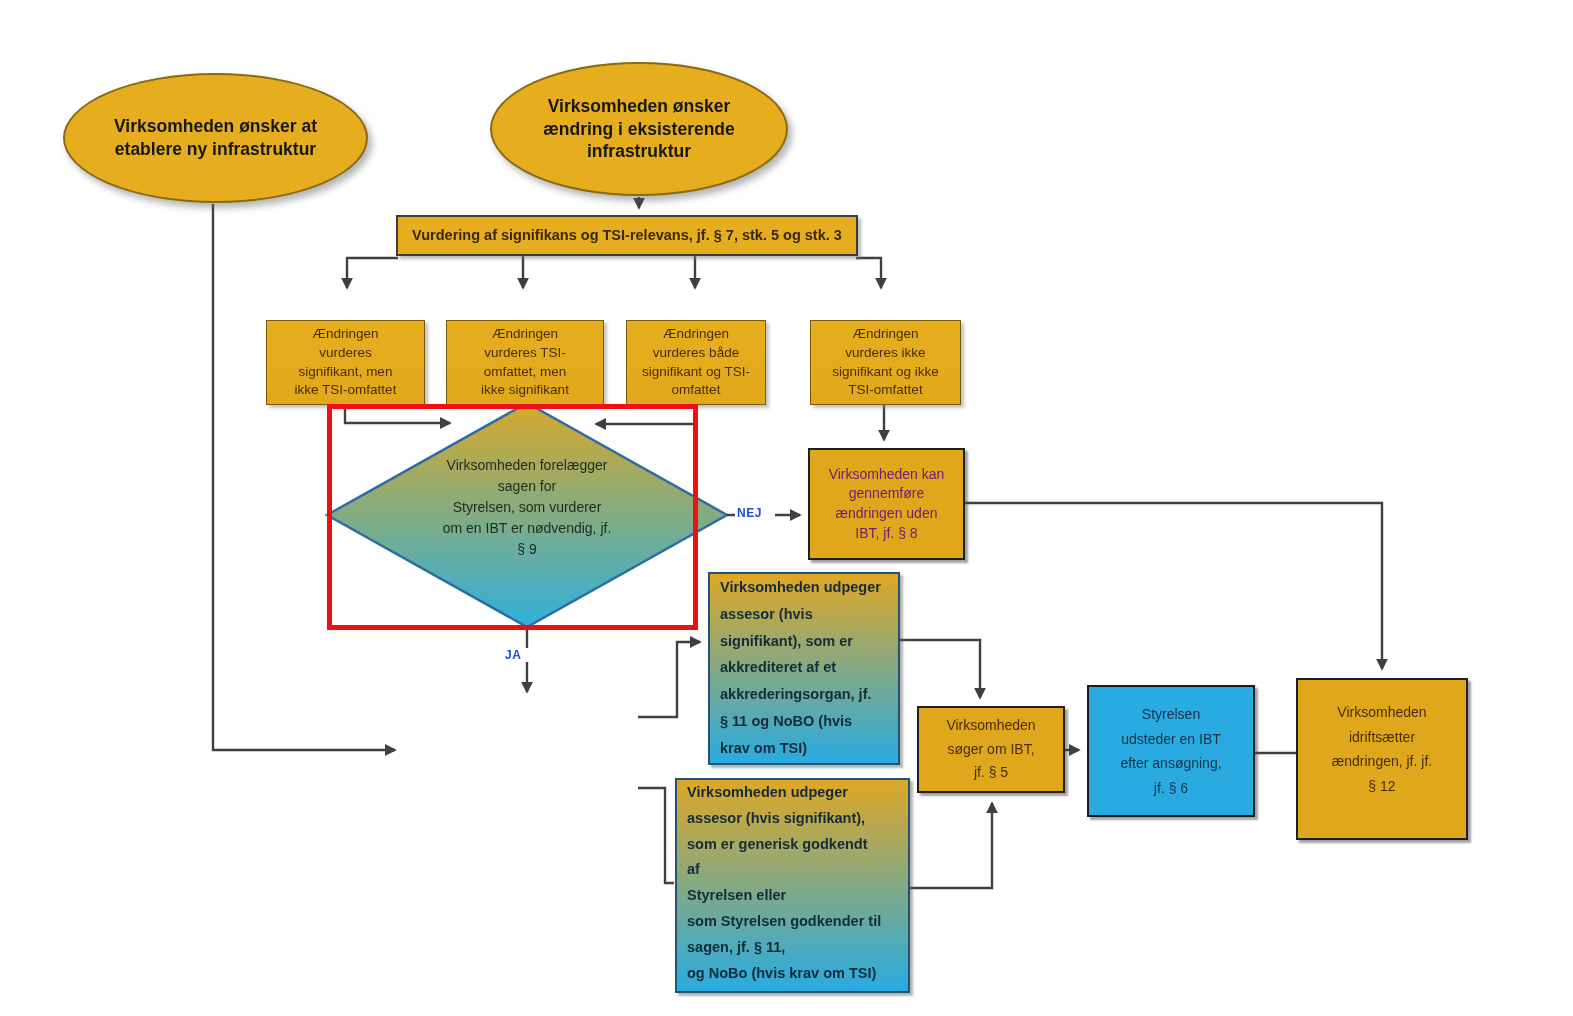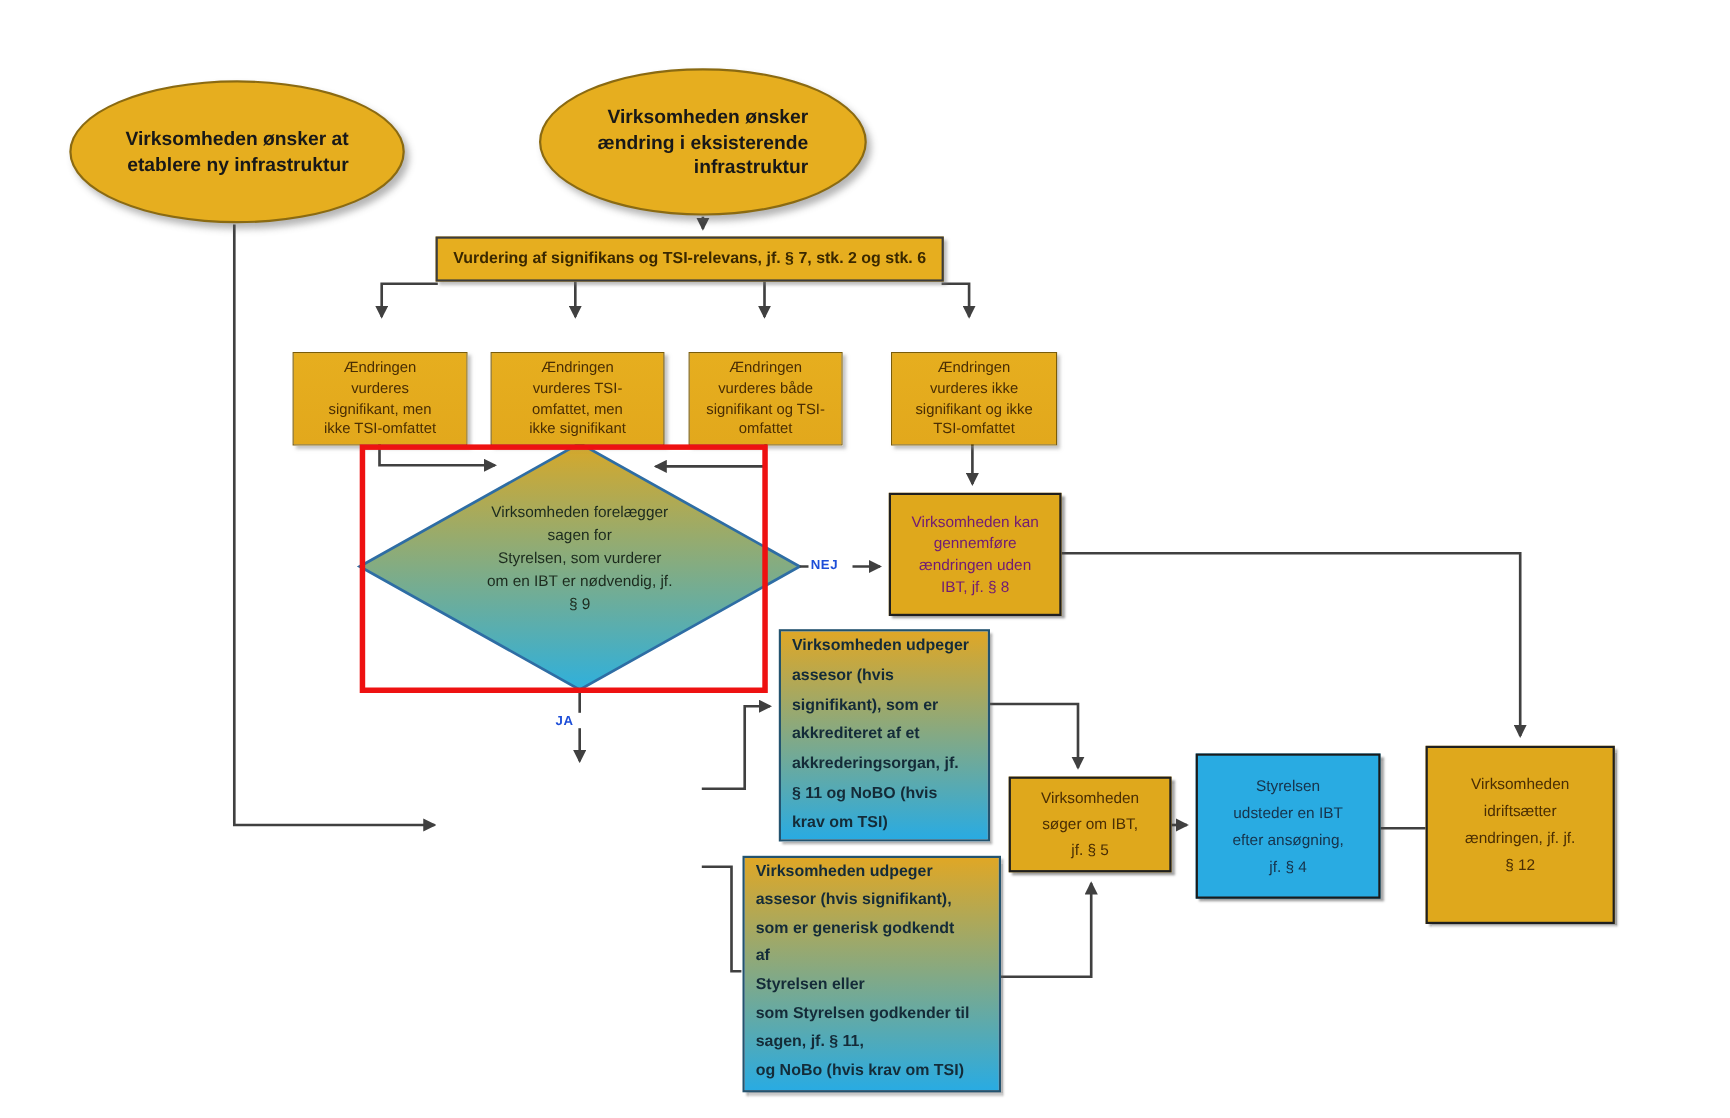--- a/index.html
+++ b/index.html
@@ -14,7 +14,7 @@
   .node{position:absolute;box-sizing:border-box;display:flex;align-items:center;justify-content:center;
         text-align:center;white-space:pre-line;color:#4a2e04;font-size:13.5px;line-height:1.4;}
   .ellipse{border-radius:50%;background:var(--gold);border:2px solid #8a6a12;
-           box-shadow:4px 5px 7px rgba(90,90,90,.45);font-weight:bold;font-size:17.5px;color:#181818;line-height:1.3;text-align:right;}
+           box-shadow:4px 5px 7px rgba(90,90,90,.45);font-weight:bold;font-size:17.5px;color:#181818;line-height:1.3;}
   .gbox{background:linear-gradient(180deg,var(--gold) 0%,#e2a81c 100%);border:1.5px solid #7a5c08;
         box-shadow:3px 3px 3px rgba(140,140,140,.5);margin-top:24px;}
   .gbox-dark{background:var(--gold-dark);border:2px solid #1f1f1f;box-shadow:3px 3px 2px rgba(70,70,70,.5);}

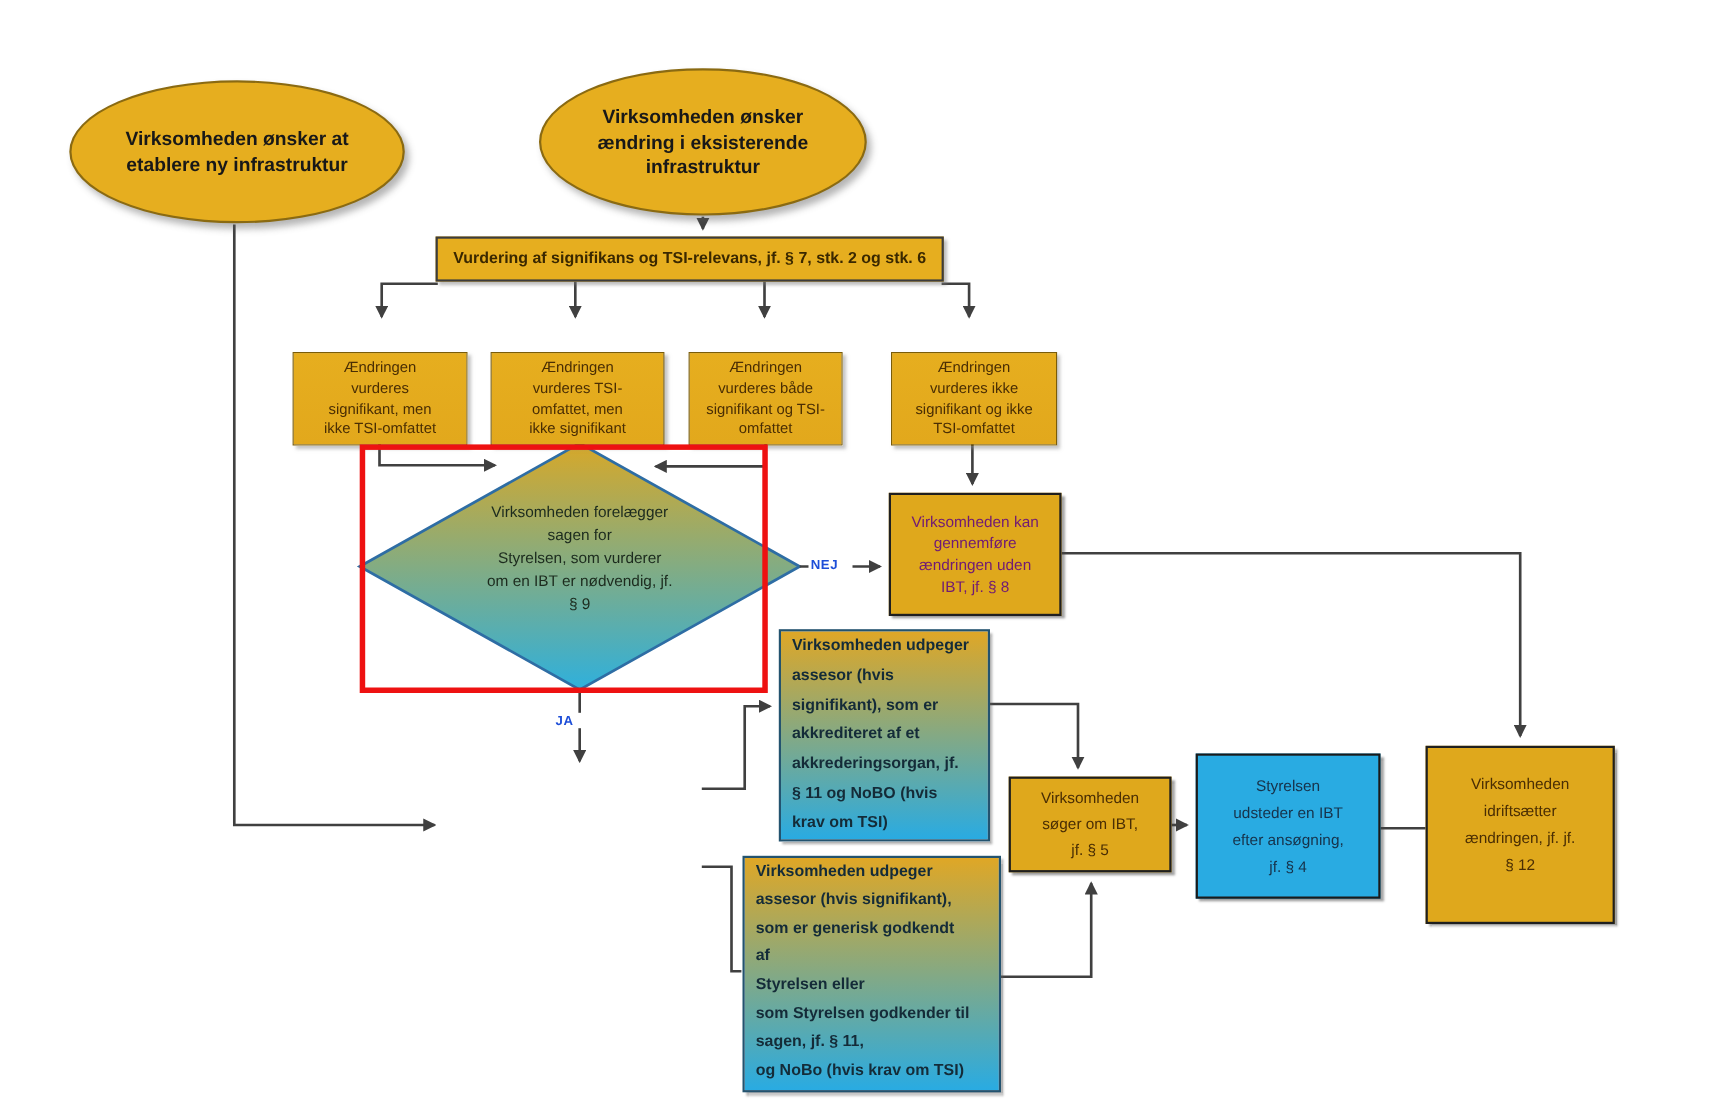--- a/index.html
+++ b/index.html
@@ -81,7 +81,7 @@
 ændring i eksisterende
 infrastruktur</div>
 
-  <div class="node wide" style="left:396px;top:215px;width:462px;height:41px;">Vurdering af signifikans og TSI-relevans, jf. § 7, stk. 2 og stk. 6</div>
+  <div class="node wide" style="left:396px;top:215px;width:462px;height:41px;">Vurdering af signifikans og TSI-relevans, jf. § 7, stk. 5 og stk. 3</div>
 
   <div class="node gbox" style="left:266px;top:296px;width:159px;height:85px;">Ændringen
 vurderes

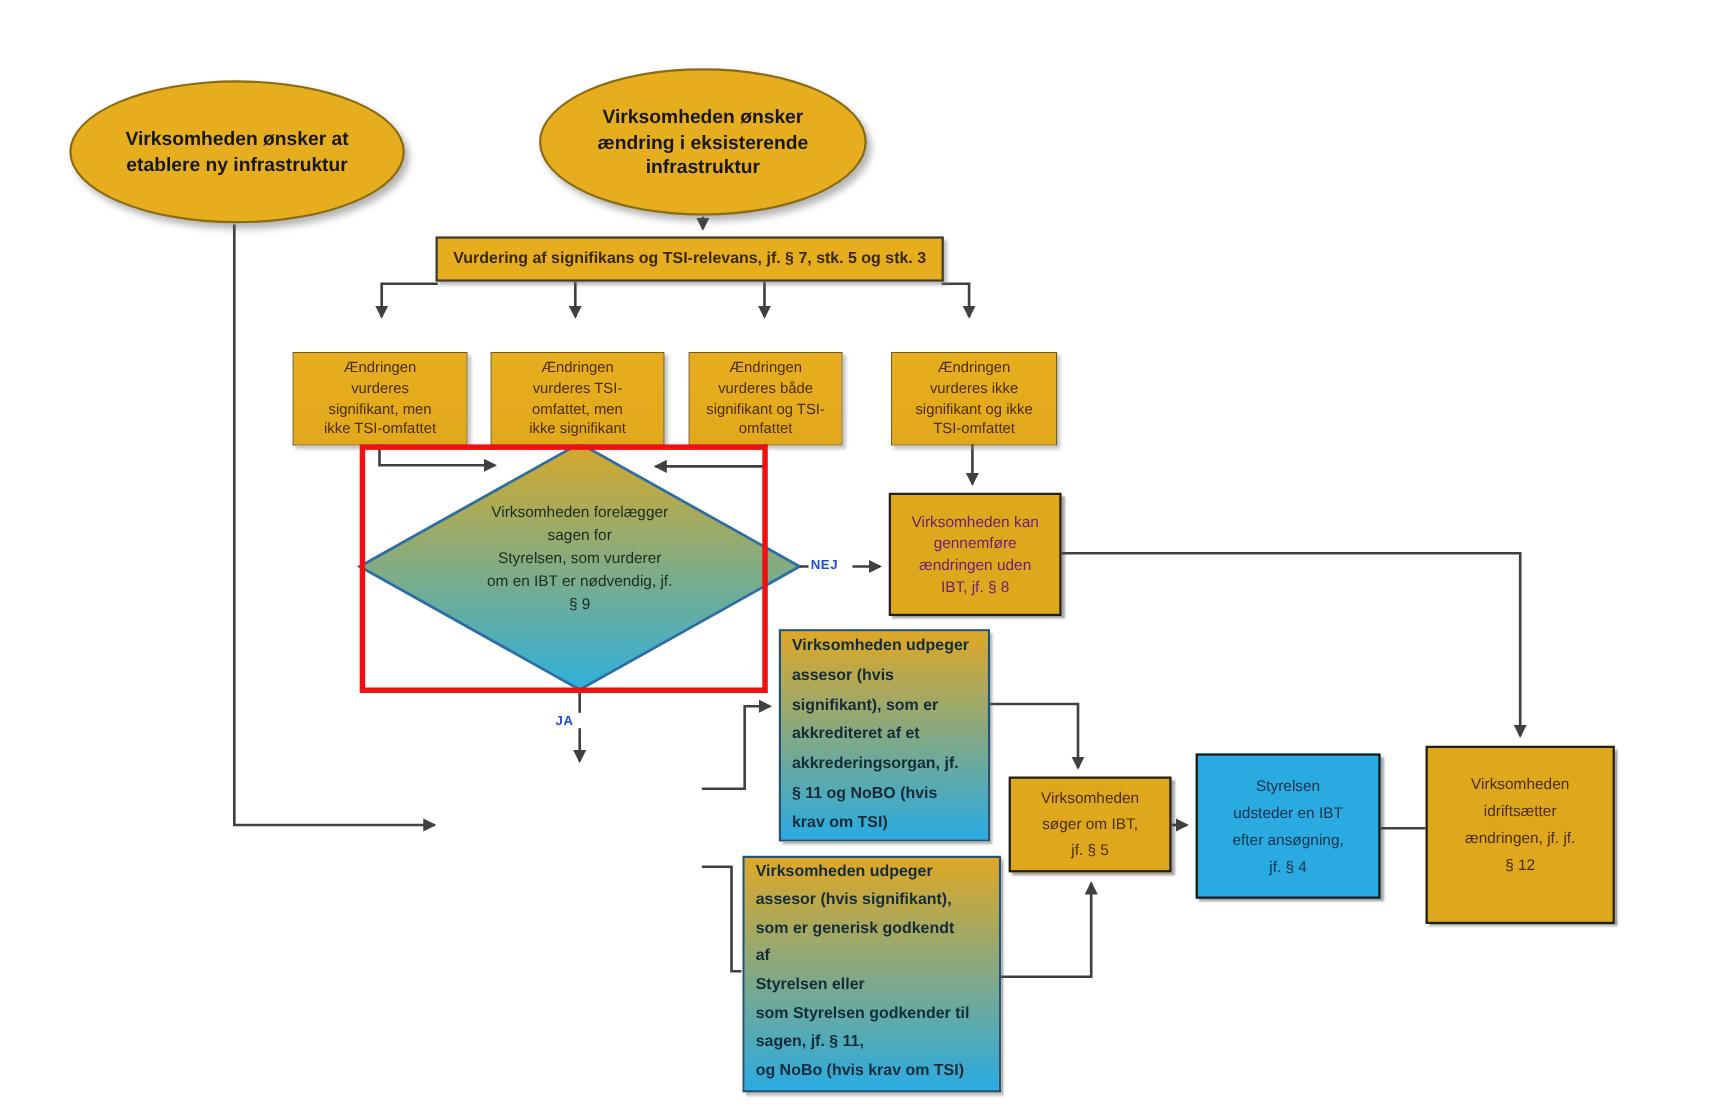--- a/index.html
+++ b/index.html
@@ -136,7 +136,7 @@
   <div class="node bluebox" style="left:1087px;top:685px;width:168px;height:132px;">Styrelsen
 udsteder en IBT
 efter ansøgning,
-jf. § 4</div>
+jf. § 6</div>
   <div class="node gbox-dark" style="left:1296px;top:678px;width:172px;height:162px;font-size:14px;line-height:1.75;
        align-items:flex-start;padding-top:20px;color:#4a2e04;">Virksomheden
 idriftsætter

